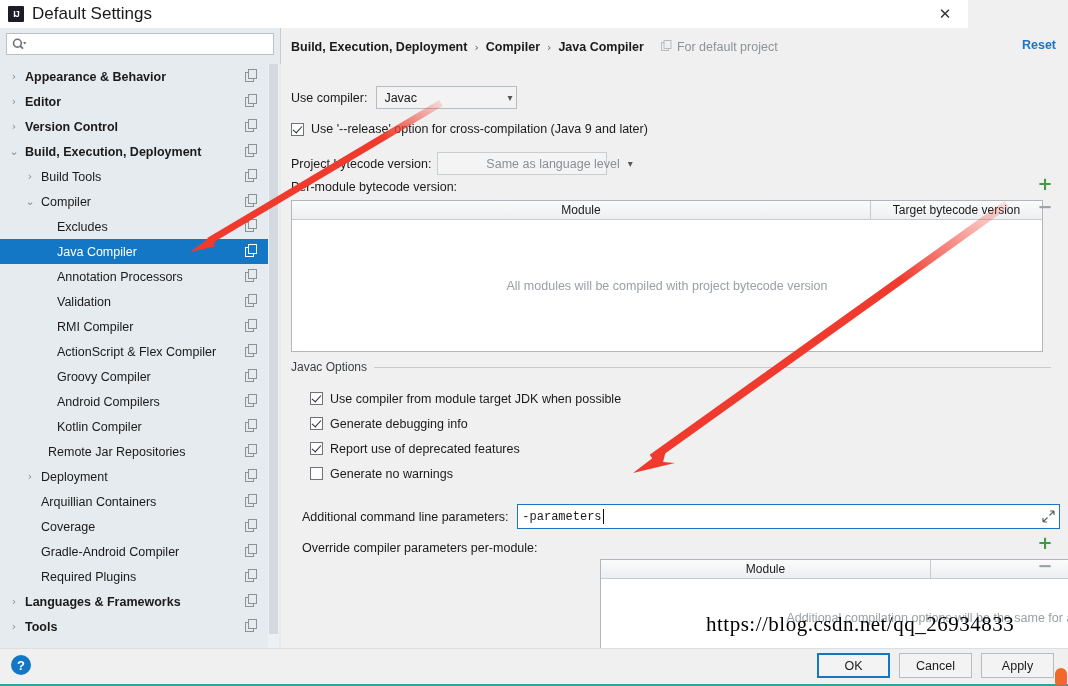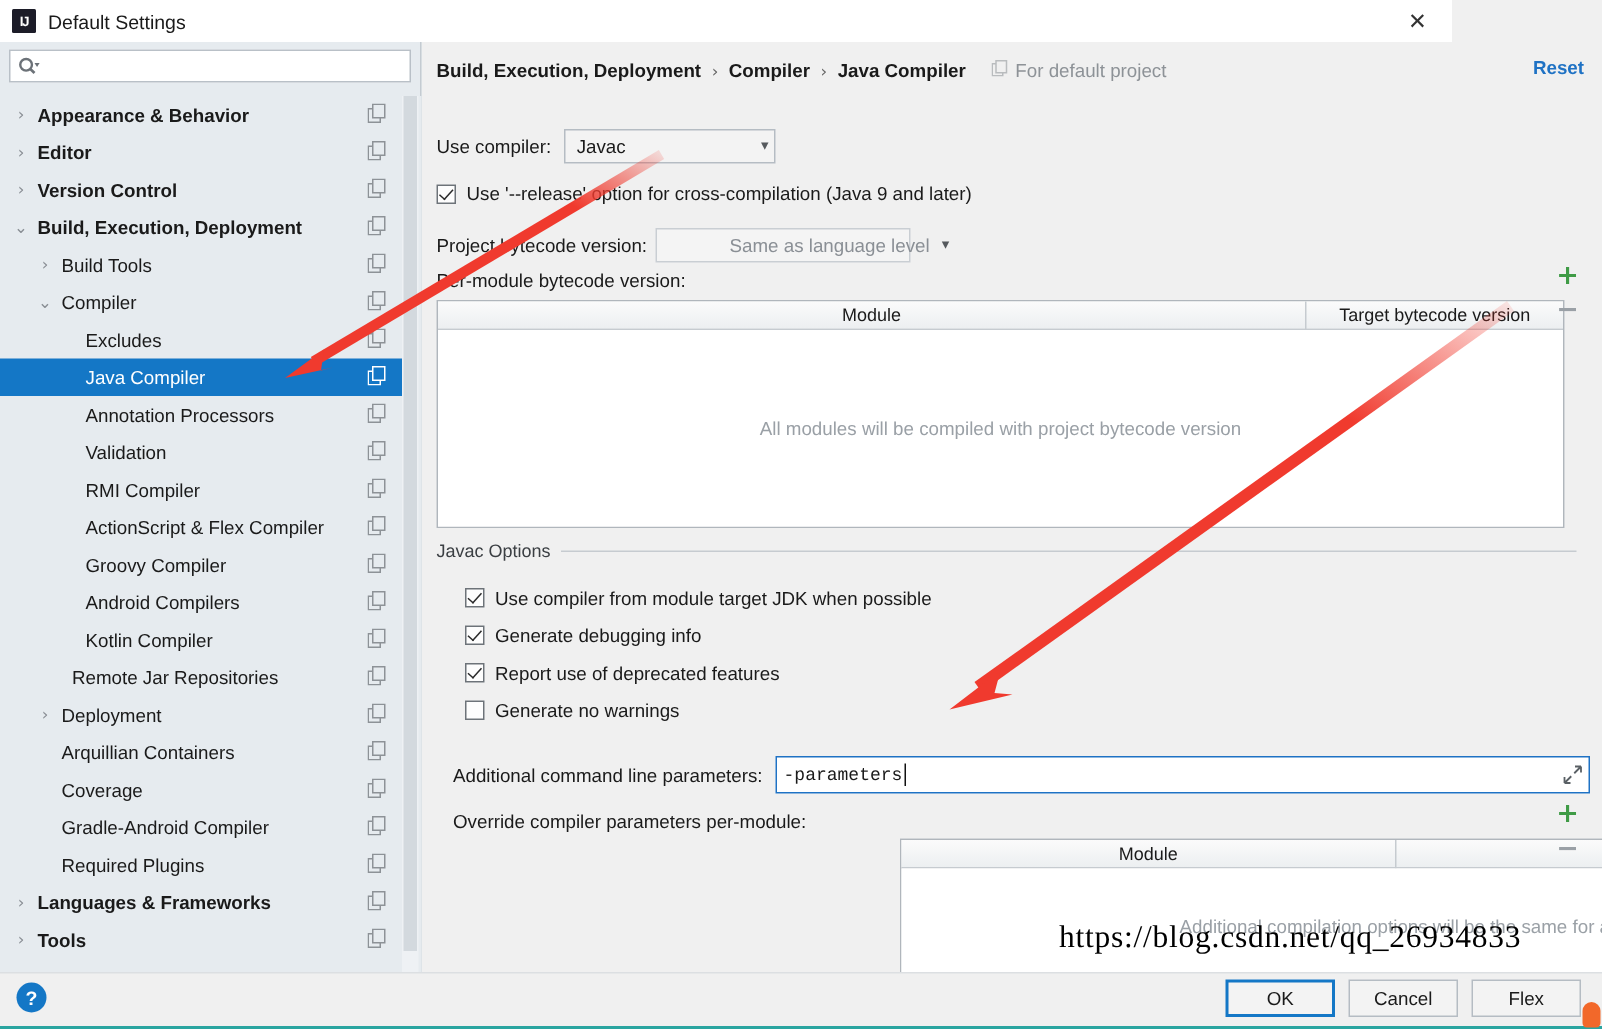--- a/index.html
+++ b/index.html
@@ -41,7 +41,7 @@
     letter-spacing: -1px; line-height: 1;
   }
   .titlebar-title {
-    font-size: 13px; color: #1a1a1a;
+    font-size: 17px; color: #1a1a1a;
   }
   .titlebar-close {
     position: absolute; right: 0; top: 0;

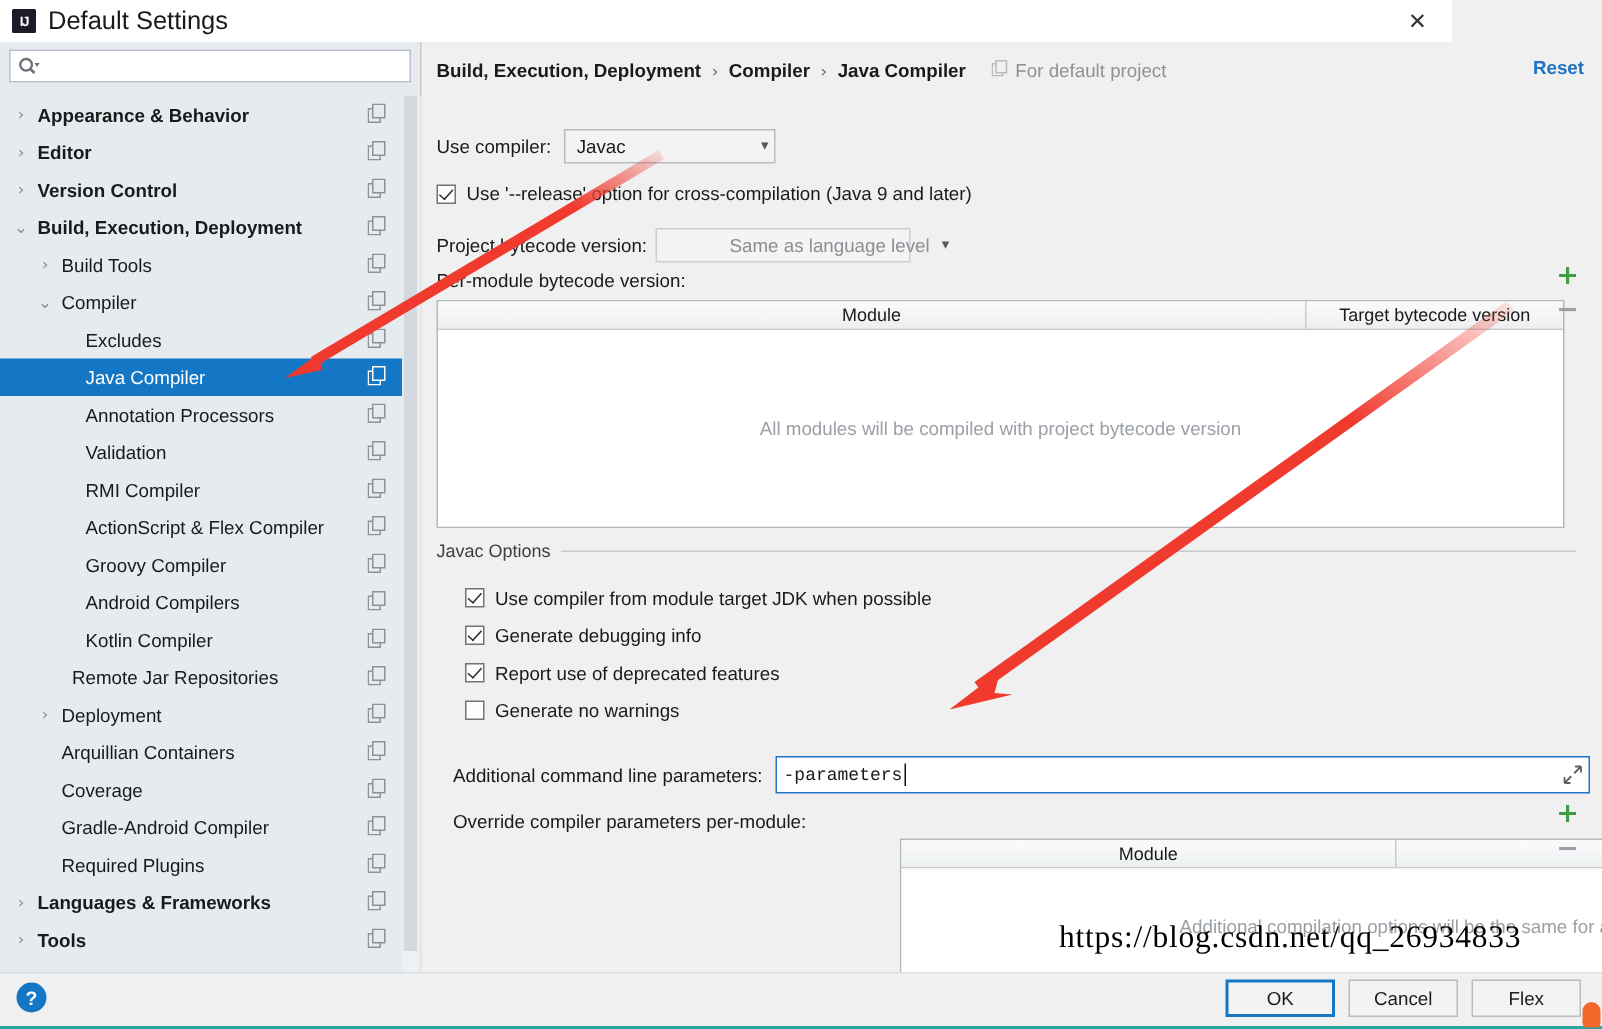--- a/index.html
+++ b/index.html
@@ -703,7 +703,7 @@
     <div class="help-btn">?</div>
     <div class="btn primary" id="btn-ok">OK</div>
     <div class="btn" id="btn-cancel">Cancel</div>
-    <div class="btn" id="btn-apply">Flex</div>
+    <div class="btn" id="btn-apply">Apply</div>
   </div>
 
   <div class="watermark">https://blog.csdn.net/qq_26934833</div>

